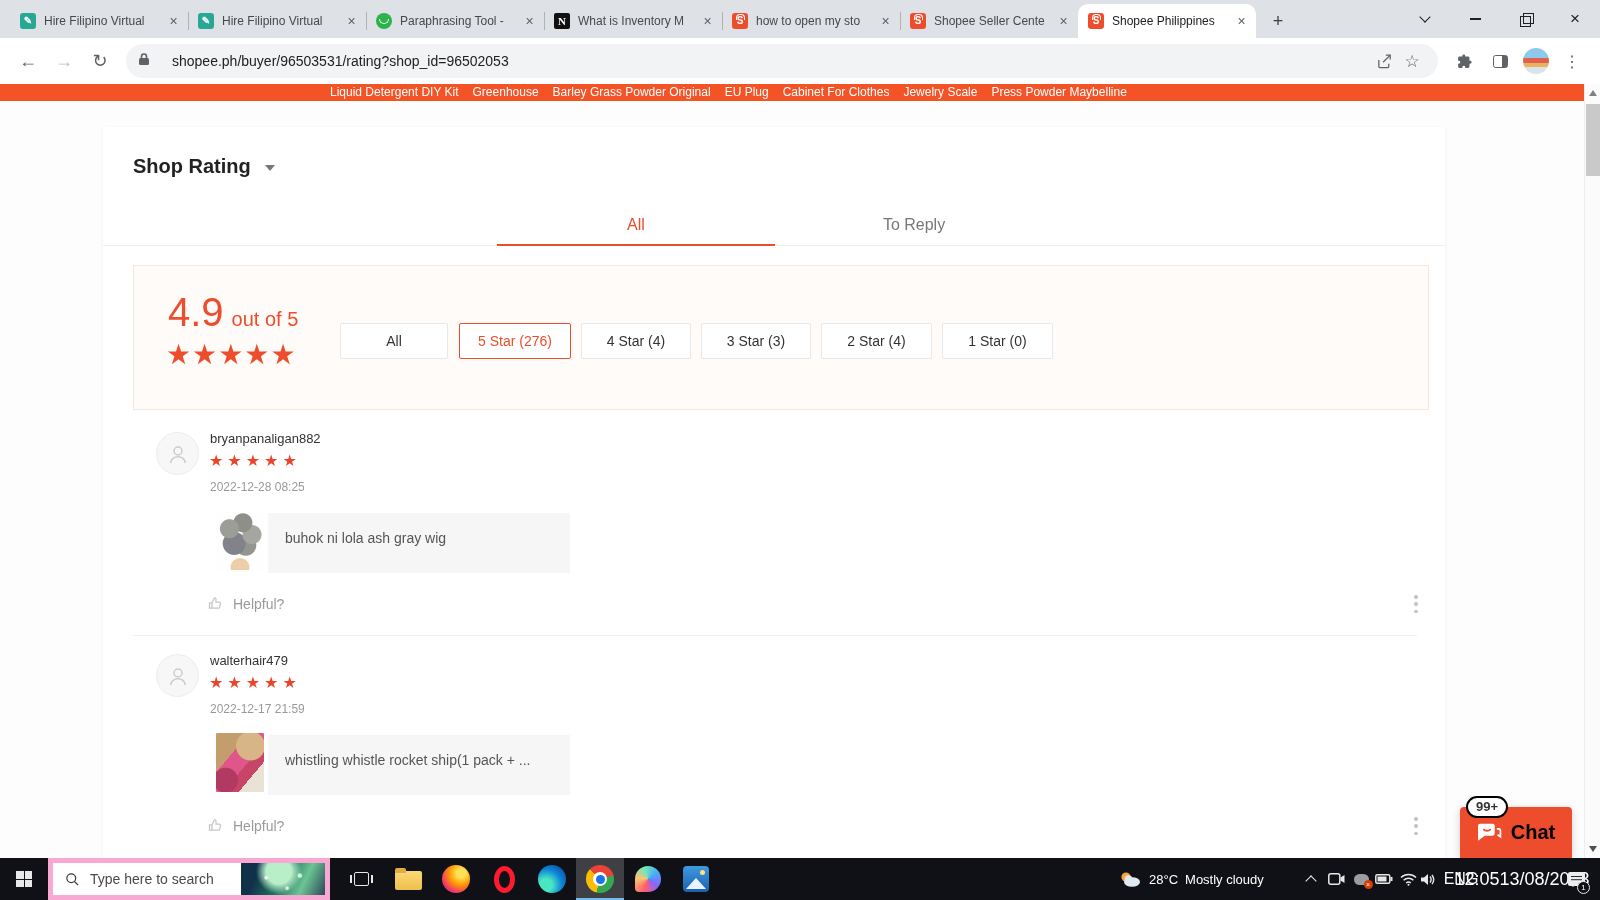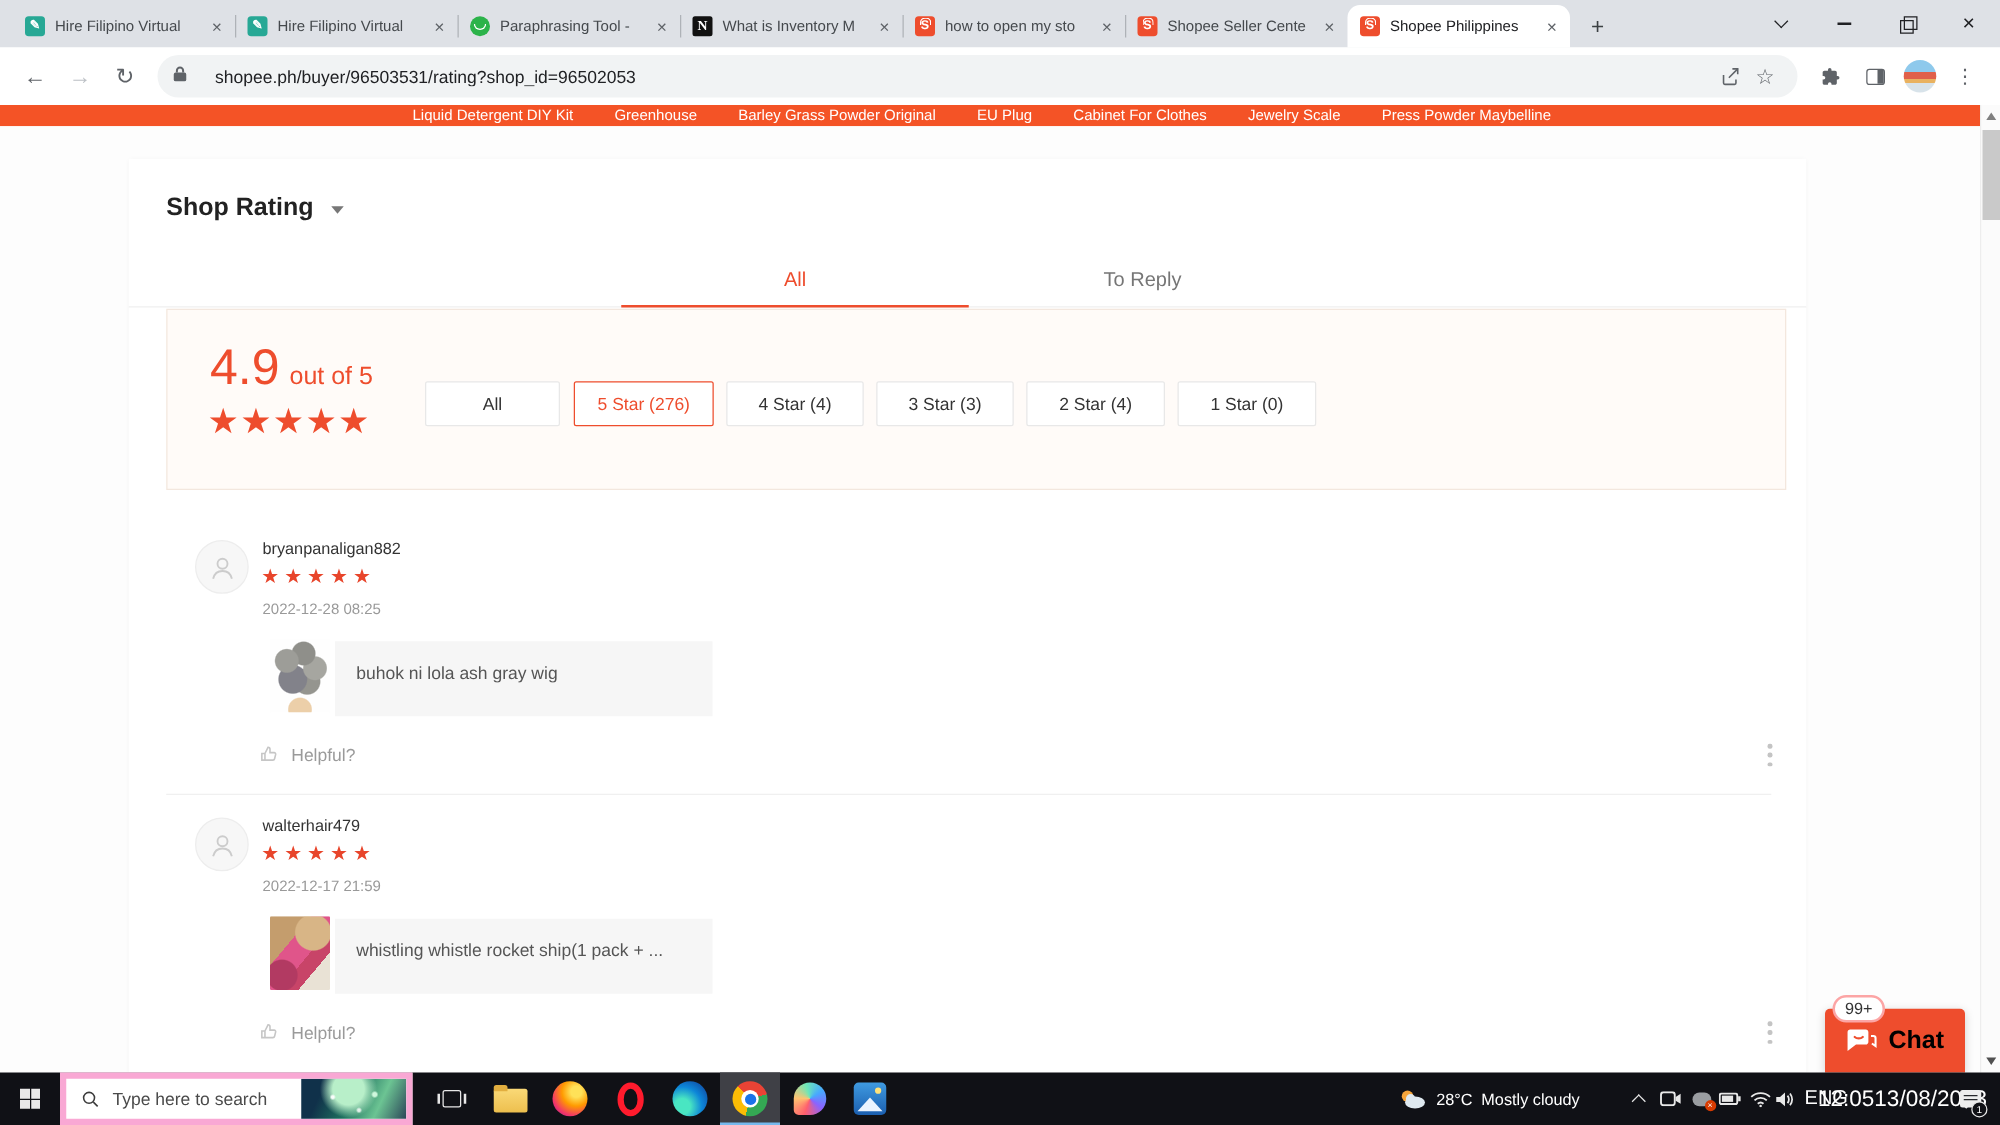--- a/index.html
+++ b/index.html
@@ -50,7 +50,7 @@
 .kebab::before{content:"\22EE";font-size:16px;color:#5f6368}
 
 
-.catbar{position:absolute;top:84px;left:0;width:1584px;height:17px;background:#f45326;display:flex;align-items:center;padding-left:330px;gap:33px;overflow:hidden}
+.catbar{position:absolute;top:84px;left:0;width:1584px;height:17px;background:#f45326;display:flex;align-items:center;padding-left:330px;gap:14px;overflow:hidden}
 .catlink{color:#fff;font-size:12px;white-space:nowrap;line-height:17px}
 
 

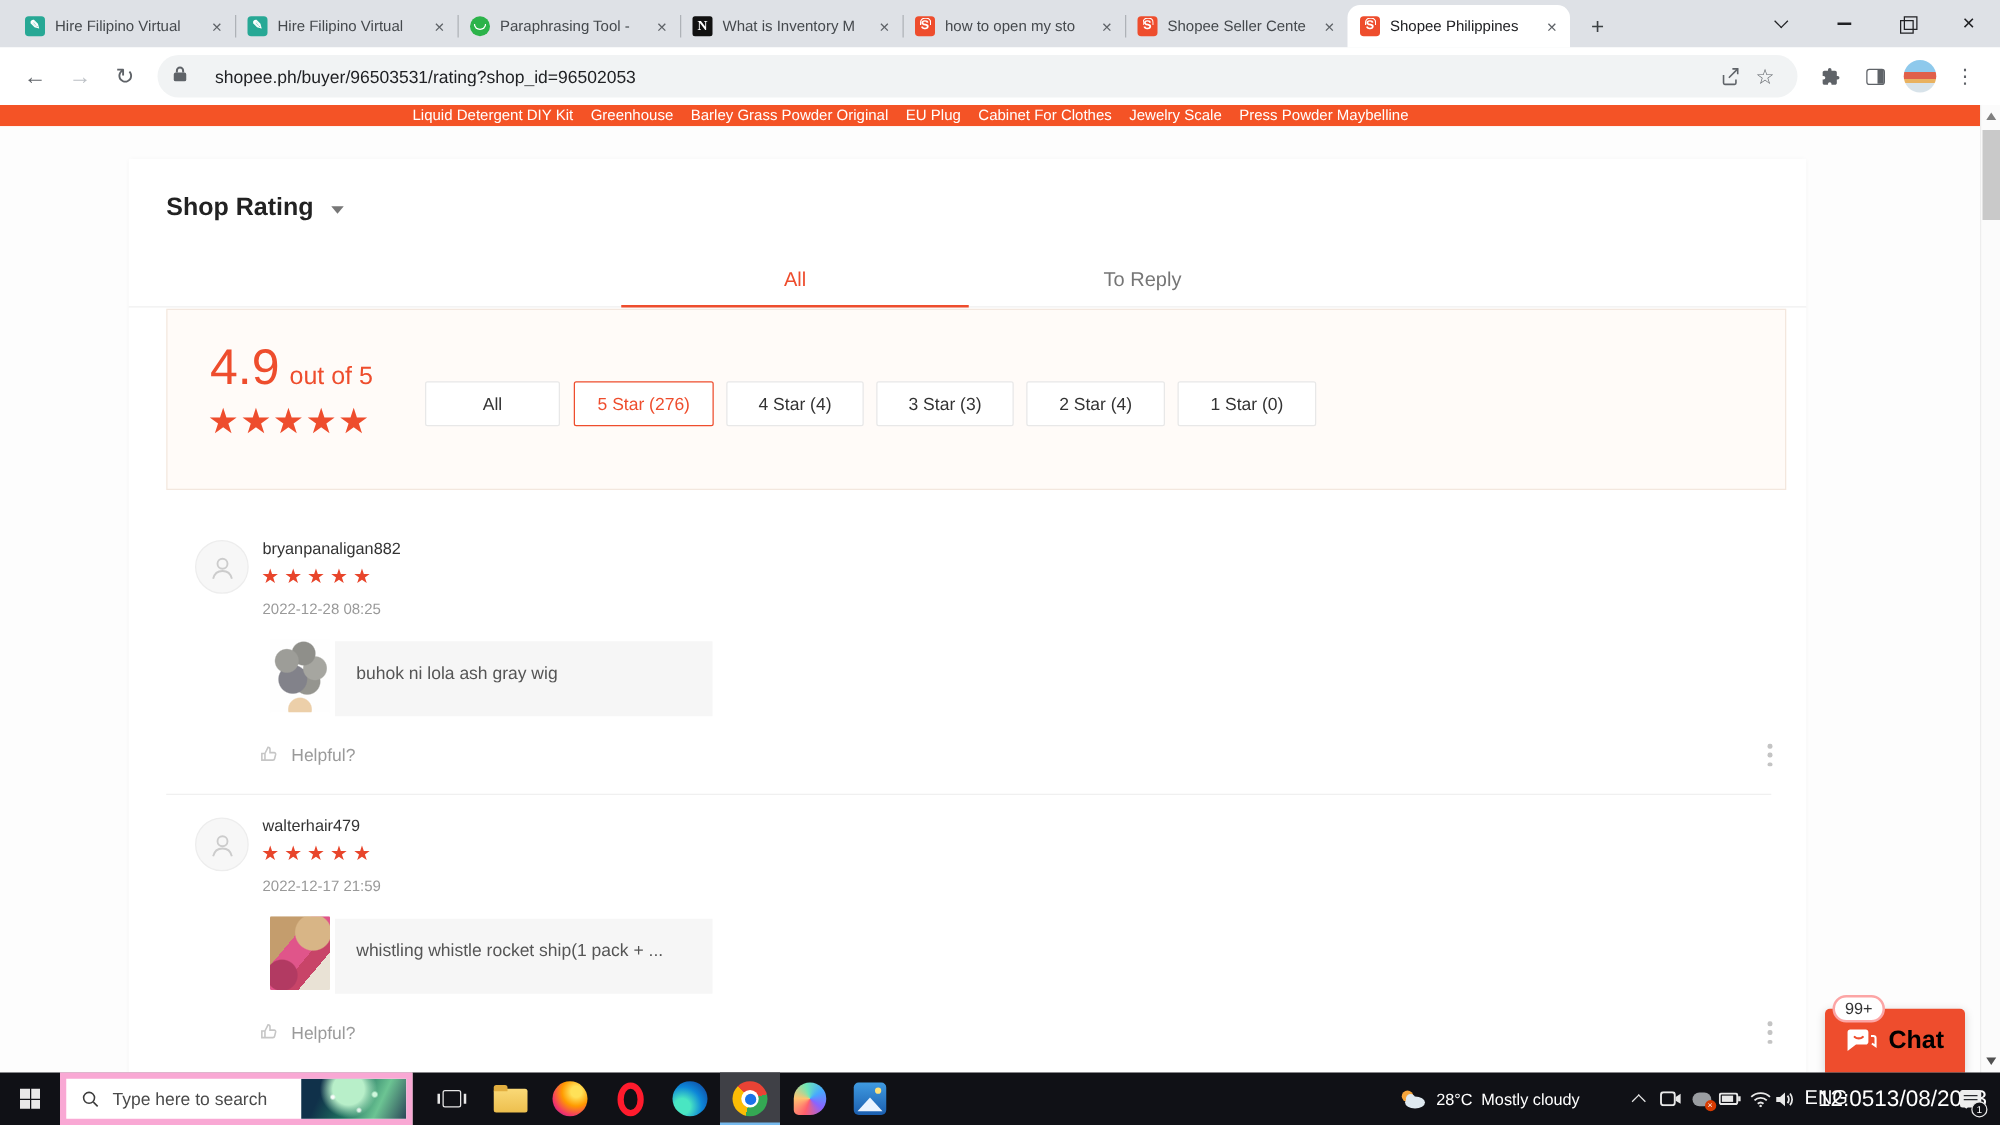--- a/index.html
+++ b/index.html
@@ -63,7 +63,7 @@
 .ptab.active{color:#ee4d2d;border-bottom:2px solid #ee4d2d}
 .ptab.t0{left:394px}.ptab.t1{left:672px}
 
-.summary{position:absolute;left:30px;top:120px;width:1296px;height:145px;background:#fffbf8;border:1px solid #f3e7de}
+.summary{position:absolute;left:30px;top:138px;width:1296px;height:145px;background:#fffbf8;border:1px solid #f3e7de}
 .scorewrap{position:absolute;left:34px;top:26px;display:flex;align-items:baseline;color:#ee4d2d}
 .scorebig{font-size:40px;line-height:1}
 .scoresuf{font-size:20px;margin-left:8px}

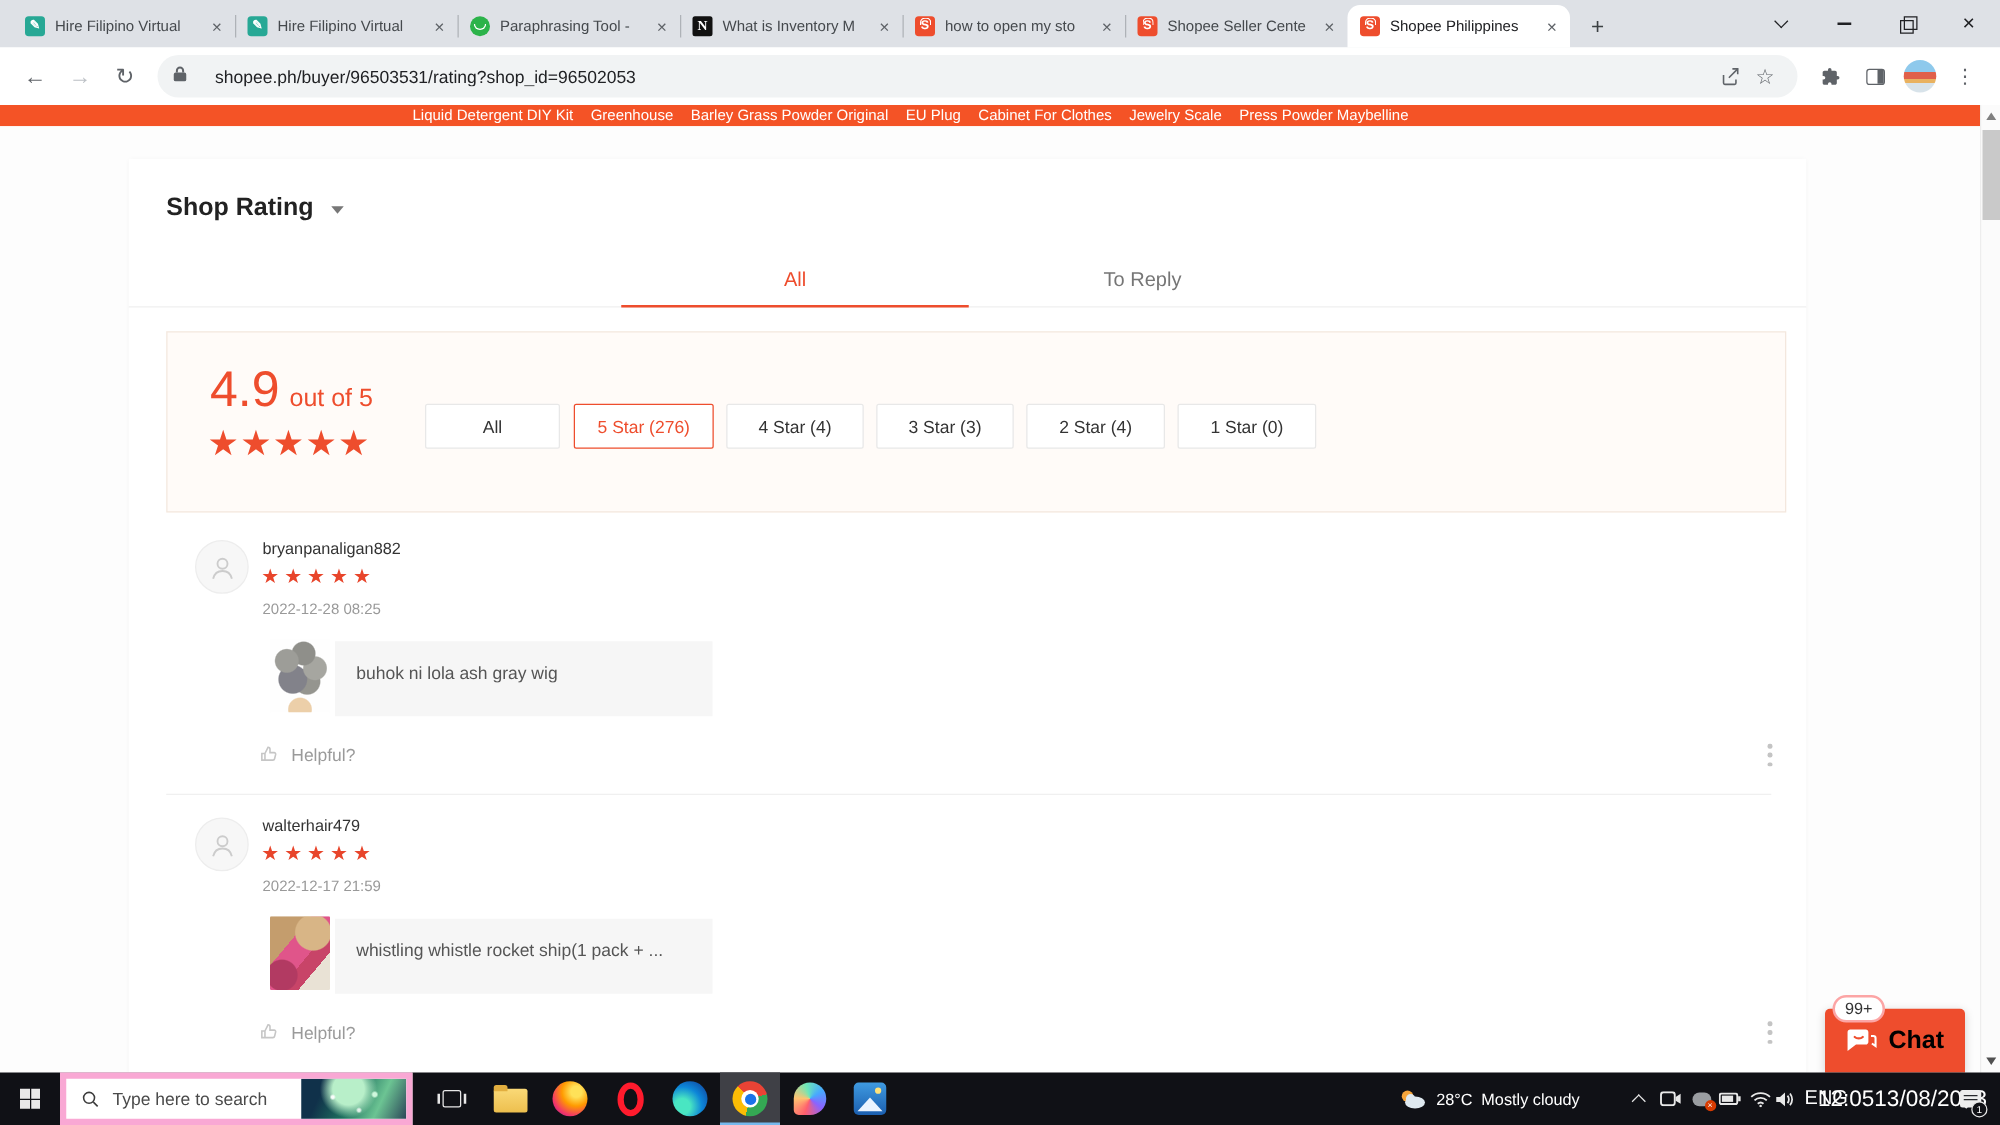--- a/index.html
+++ b/index.html
@@ -102,7 +102,7 @@
 
 .chatbtn{position:absolute;left:1460px;top:807px;width:112px;height:51px;background:#ee4d2d;border-radius:4px 4px 0 0;display:flex;align-items:center;justify-content:center;gap:9px;color:#000000;box-shadow:0 2px 8px rgba(0,0,0,.18);cursor:pointer}
 .chatlabel{font-size:20px;font-weight:bold}
-.chatbadge{position:absolute;left:1466px;top:796px;height:22px;padding:0 8px;background:#fff;border:2px solid #fca5a5;border-radius:12px;font-size:13px;font-weight:normal;color:#333;line-height:18px;z-index:5}
+.chatbadge{position:absolute;left:1466px;top:796px;height:22px;padding:0 8px;background:#fff;border:2px solid #000000;border-radius:12px;font-size:13px;font-weight:bold;color:#333;line-height:18px;z-index:5}
 
 
 .scrollbar{position:absolute;left:1584px;top:84px;width:16px;height:774px;background:#fbfbfb;border-left:1px solid #ededed}

